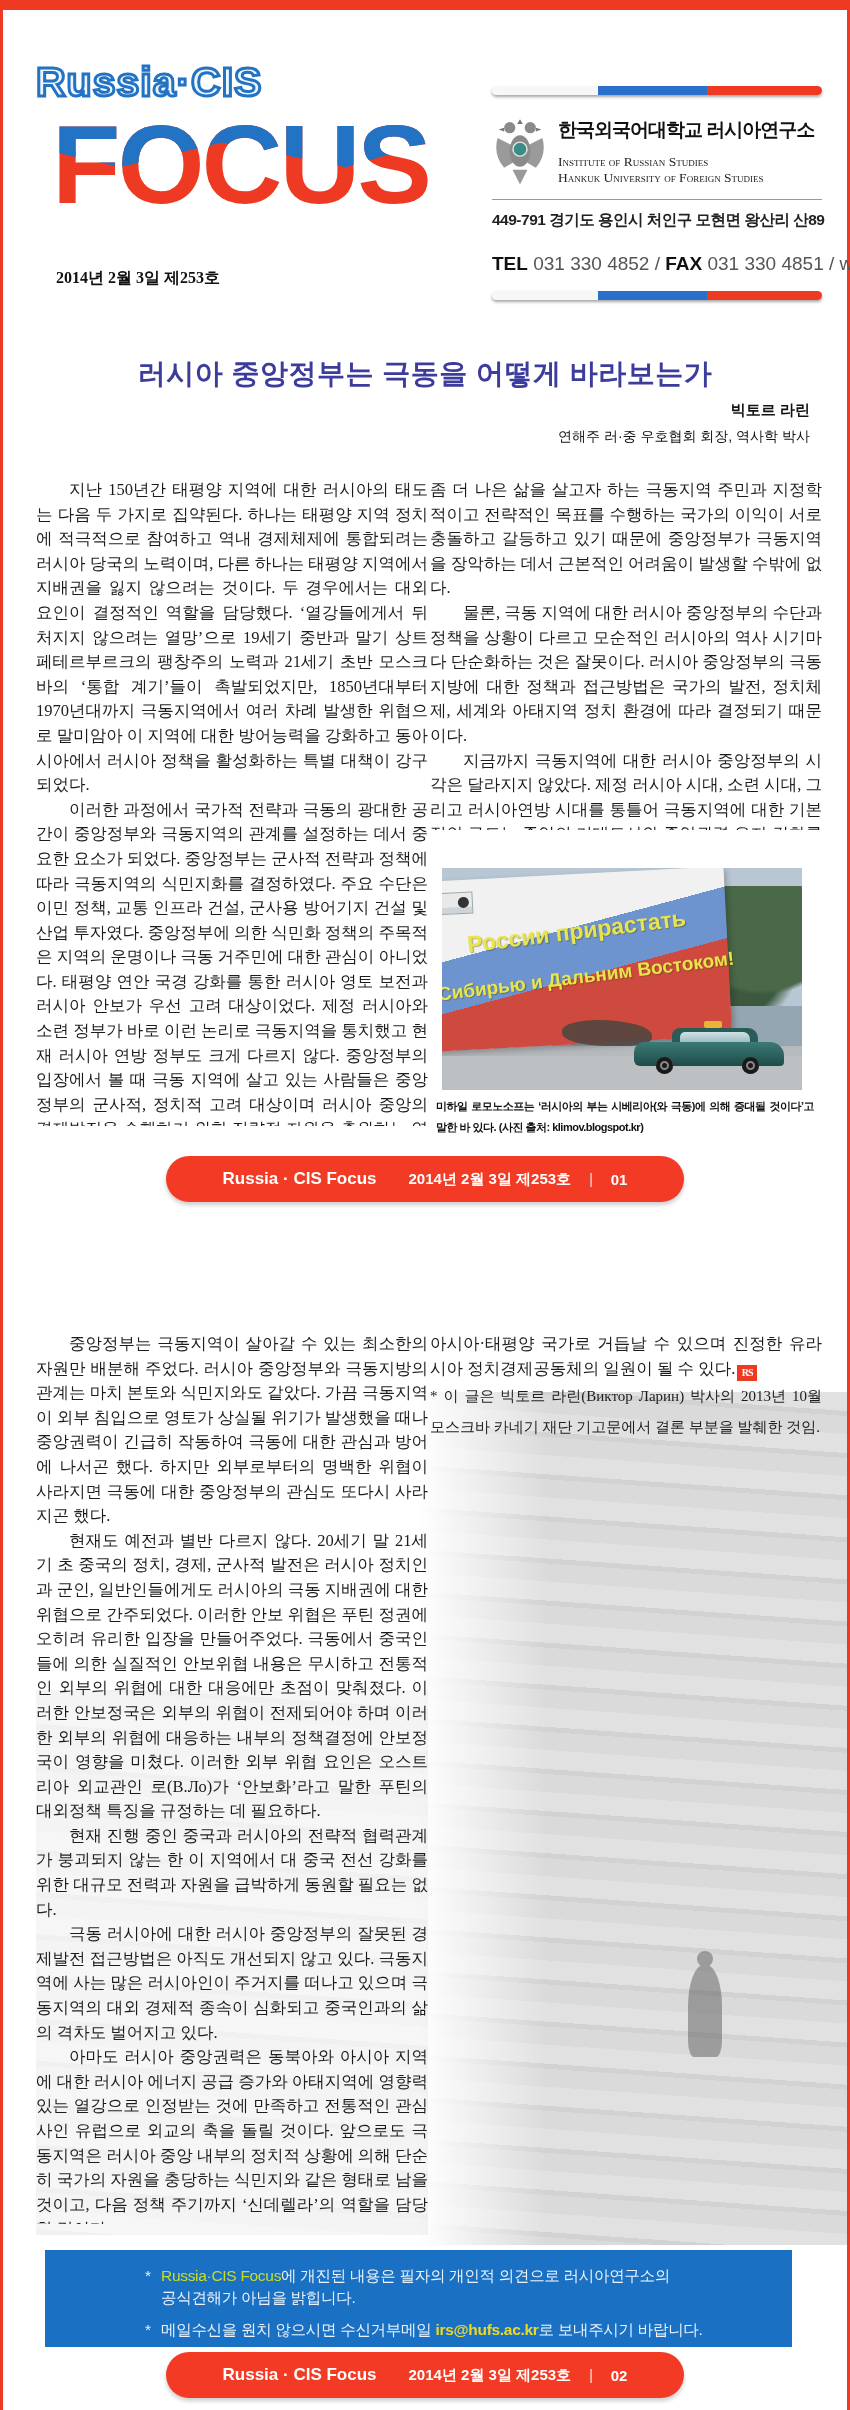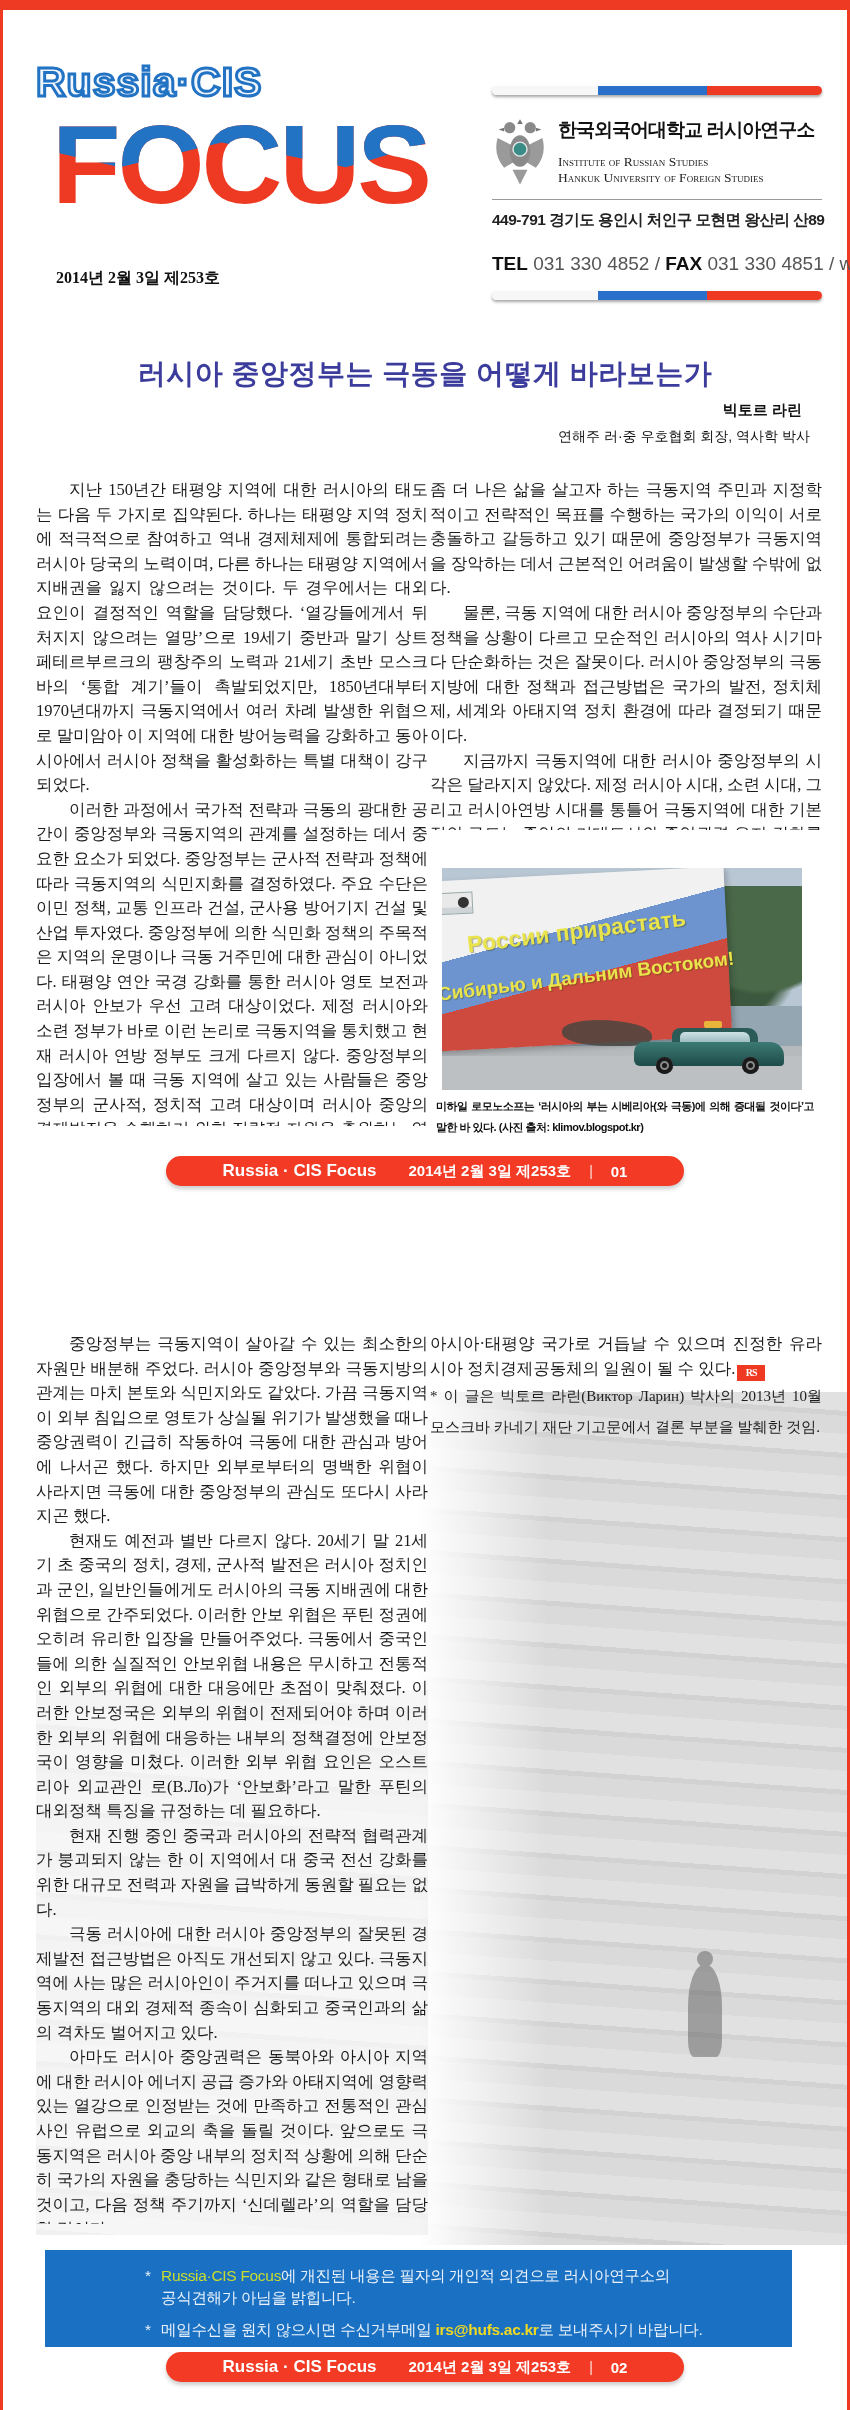--- a/index.html
+++ b/index.html
@@ -41,7 +41,7 @@
   .title{position:absolute;left:0;right:0;top:336px;text-align:center;
          font-family:"Liberation Sans",sans-serif;font-size:28px;font-weight:800;
          color:#3c3c9c;letter-spacing:0.5px;}
-  .author{position:absolute;right:48px;top:401px;font-size:15px;font-weight:bold;color:#111;
+  .author{position:absolute;right:40px;top:401px;font-size:15px;font-weight:bold;color:#111;
           font-family:"Liberation Sans",sans-serif;}
   .affil{position:absolute;right:40px;top:428px;font-size:14px;color:#111;
          font-family:"Liberation Sans",sans-serif;}

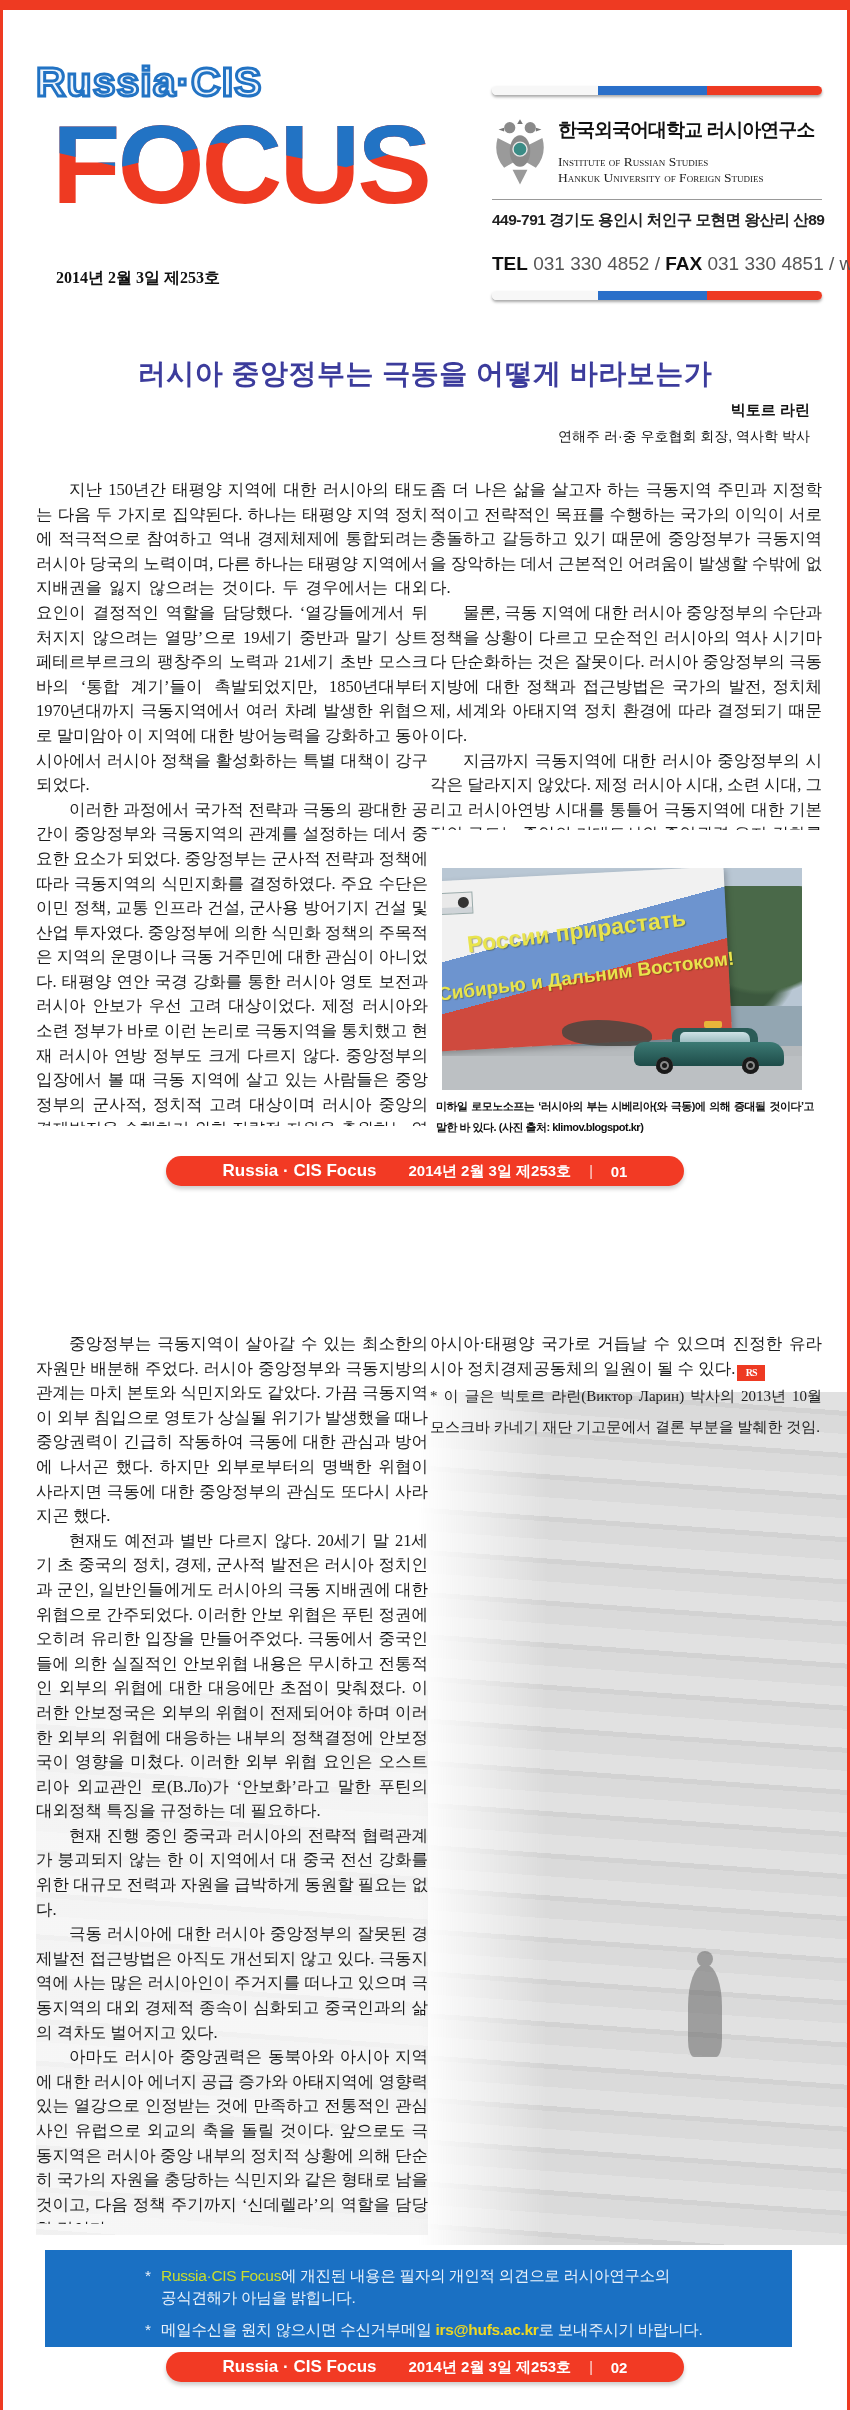--- a/index.html
+++ b/index.html
@@ -99,7 +99,7 @@
            line-height:21px;color:#111;text-align:justify;letter-spacing:-0.5px;}
 
   
-  .pill{position:absolute;left:50%;transform:translateX(-50%);height:30px;min-width:450px;
+  .pill{position:absolute;left:50%;transform:translateX(-50%);height:46px;min-width:450px;
         background:#f23a24;border-radius:26px;display:flex;align-items:center;justify-content:center;
         gap:18px;color:#fff;font-family:"Liberation Sans",sans-serif;white-space:nowrap;
         box-shadow:0 3px 4px rgba(0,0,0,.2);z-index:3;padding:0 34px;}

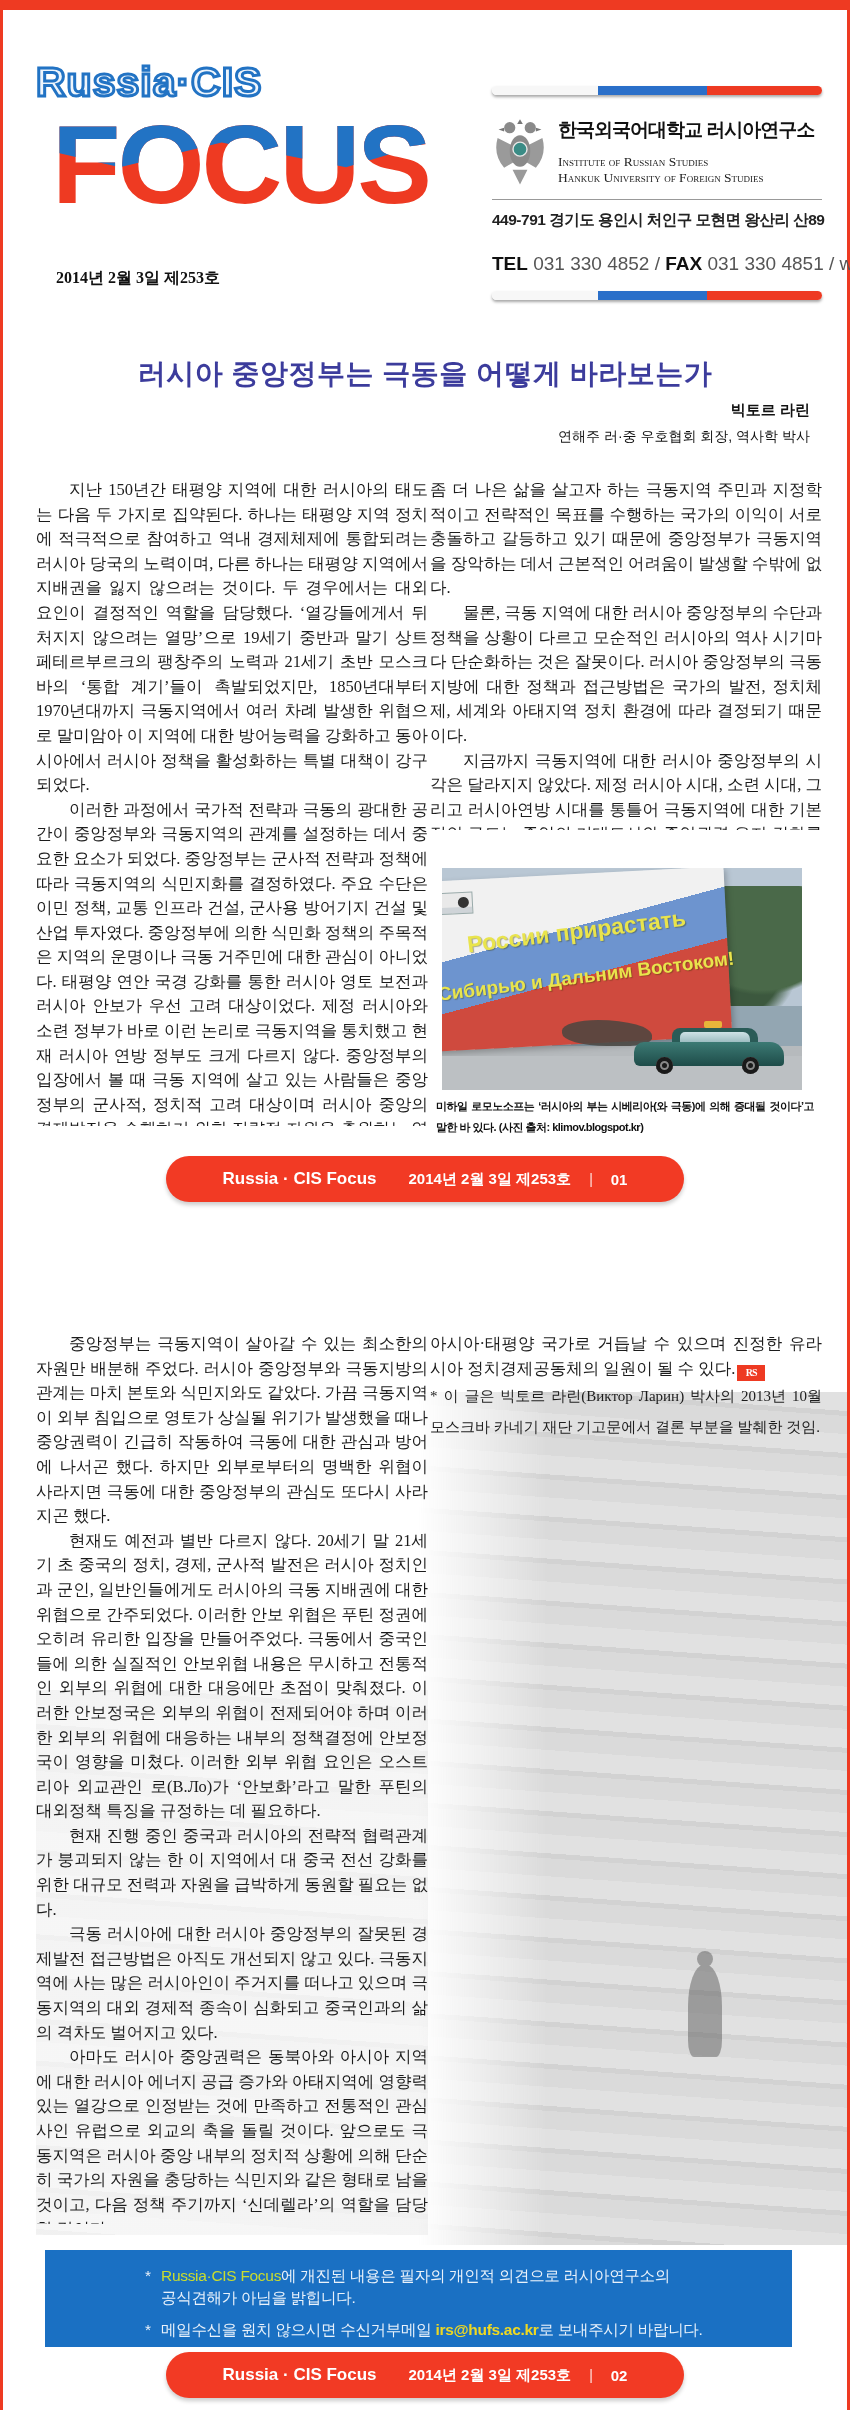--- a/index.html
+++ b/index.html
@@ -58,7 +58,7 @@
 
   .footnote{margin-top:43px;font-size:15px;line-height:31px;text-align:justify;color:#1c1c1c;text-indent:0;}
 
-  .end-mark{display:inline-block;width:28px;height:16px;background:#ee3a22;color:#fff;
+  .end-mark{display:inline-block;width:20px;height:16px;background:#ee3a22;color:#fff;
             font-family:"Liberation Serif",serif;font-weight:bold;font-size:10px;line-height:16px;
             text-align:center;vertical-align:-2px;margin-left:2px;letter-spacing:-1px;}
 

